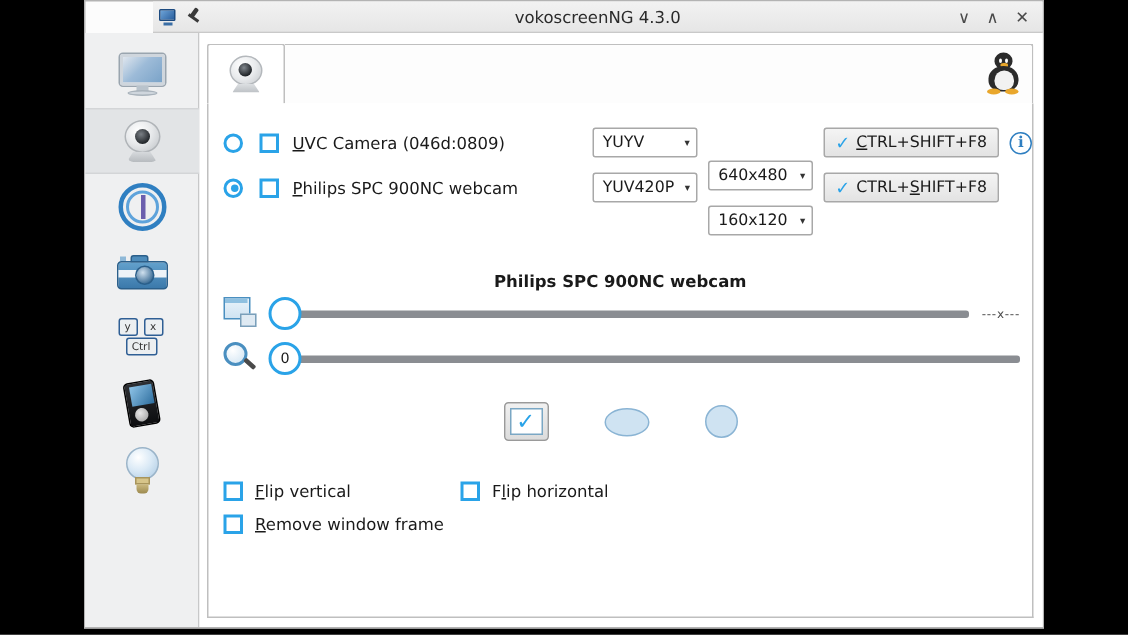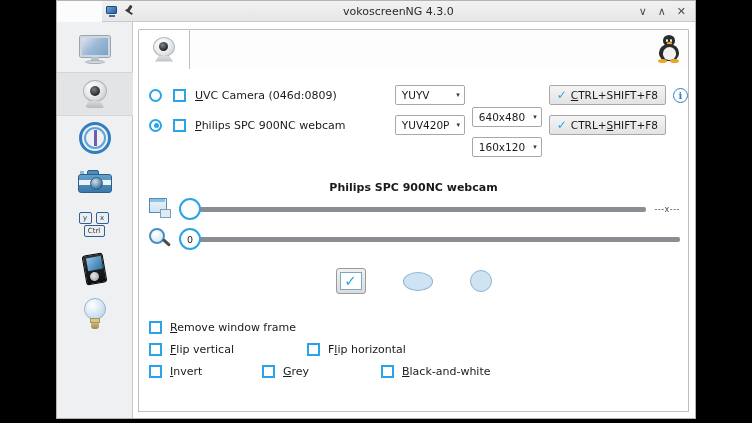--- a/index.html
+++ b/index.html
@@ -401,20 +401,20 @@
         <div class="optgrid">
 
           <div class="optrow">
+            <span class="opt" style="width:158px">
+              <span class="cbox"></span>
+              <span class="lbl"><span class="mn">F</span><span>lip vertical</span></span>
+            </span>
+            <span class="opt">
+              <span class="cbox"></span>
+              <span class="lbl">F<span class="mn">l</span><span>ip horizontal</span></span>
+            </span>
+          </div>
+
+          <div class="optrow">
             <span class="opt" style="width:auto">
               <span class="cbox"></span>
               <span class="lbl"><span class="mn">R</span><span>emove window frame</span></span>
-            </span>
-          </div>
-
-          <div class="optrow">
-            <span class="opt" style="width:158px">
-              <span class="cbox"></span>
-              <span class="lbl"><span class="mn">F</span><span>lip vertical</span></span>
-            </span>
-            <span class="opt">
-              <span class="cbox"></span>
-              <span class="lbl">F<span class="mn">l</span><span>ip horizontal</span></span>
             </span>
           </div>
 

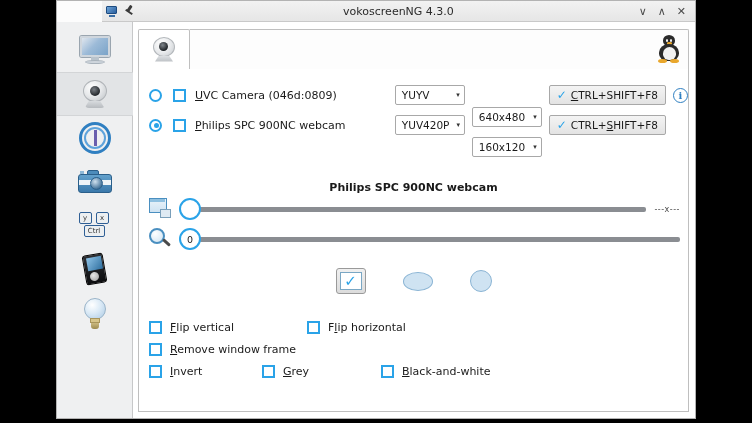--- a/index.html
+++ b/index.html
@@ -418,20 +418,6 @@
             </span>
           </div>
 
-          <div class="optrow">
-            <span class="opt" style="width:113px">
-              <span class="cbox"></span>
-              <span class="lbl"><span class="mn">I</span><span>nvert</span></span>
-            </span>
-            <span class="opt" style="width:119px">
-              <span class="cbox"></span>
-              <span class="lbl"><span class="mn">G</span><span>rey</span></span>
-            </span>
-            <span class="opt">
-              <span class="cbox"></span>
-              <span class="lbl"><span class="mn">B</span><span>lack-and-white</span></span>
-            </span>
-          </div>
 
         </div>
 

